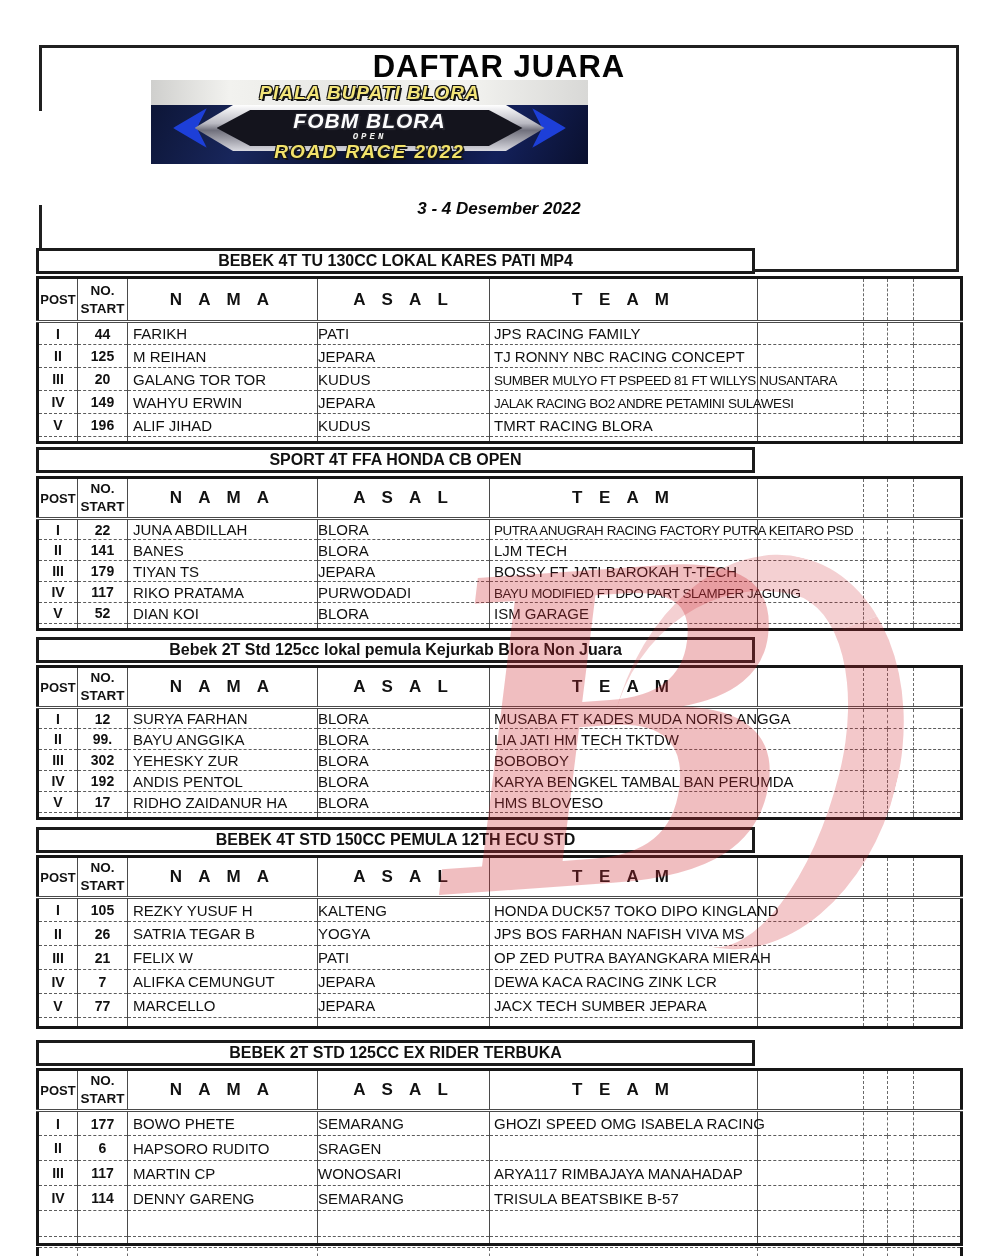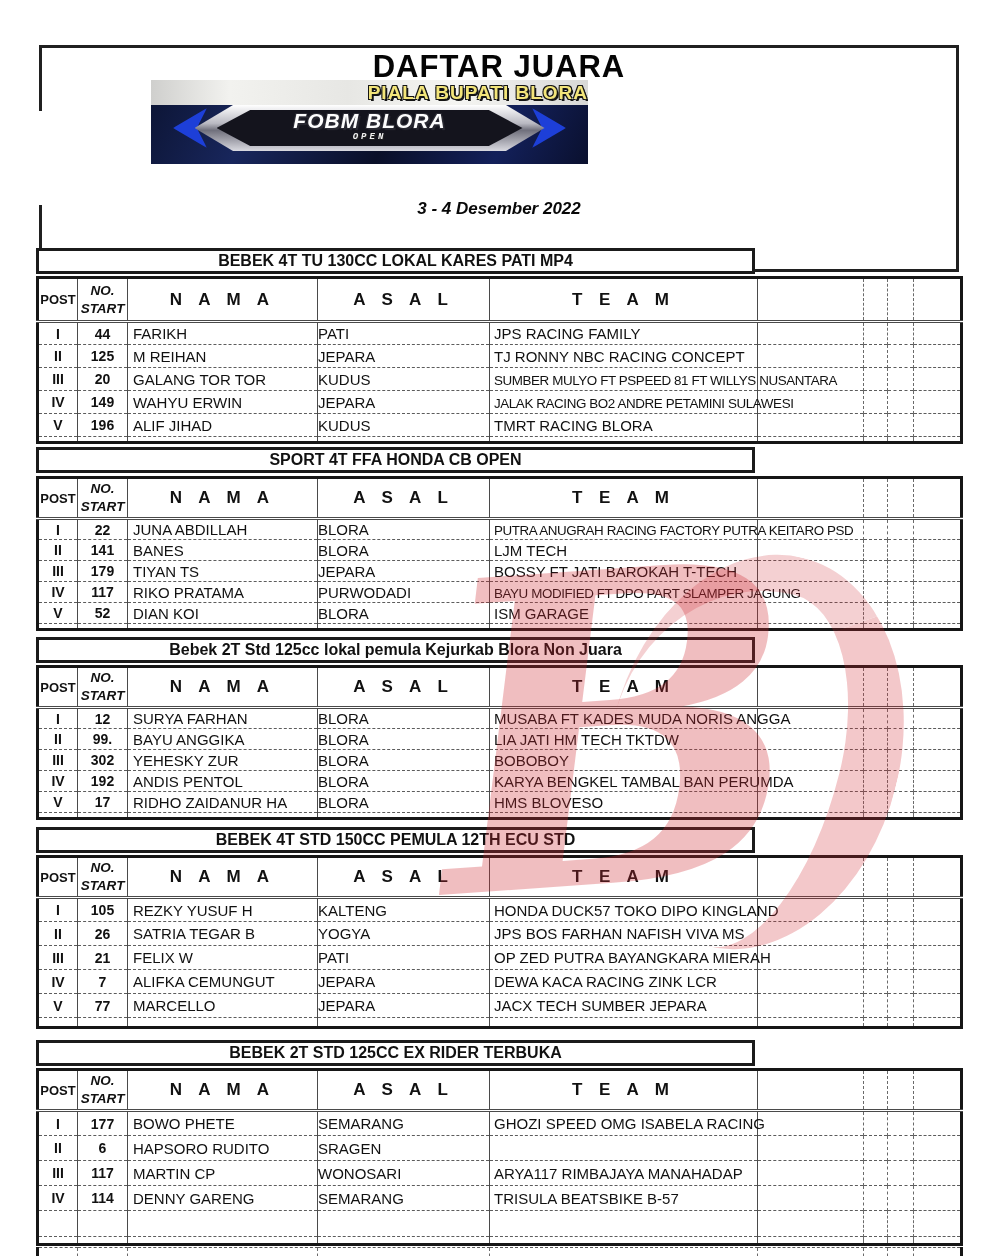--- a/index.html
+++ b/index.html
@@ -32,8 +32,8 @@
         filter:blur(1px);}
   .logo .glowL{left:22px;clip-path:polygon(100% 0,0 50%,100% 100%,70% 50%);}
   .logo .glowR{right:22px;clip-path:polygon(0 0,100% 50%,0 100%,30% 50%);}
-  .logo .l1{position:absolute;top:2px;left:0;width:100%;text-align:right;
-        font-size:19px;font-weight:bold;letter-spacing:1px;color:#f3e57a;
+  .logo .l1{position:absolute;top:2px;left:0;width:100%;text-align:center;
+        font-size:19px;font-weight:bold;font-style:italic;letter-spacing:1px;color:#f3e57a;
         text-shadow:-1px -1px 0 #151515,1px -1px 0 #151515,-1px 1px 0 #151515,2px 2px 0 #151515;}
   .logo .l2{position:absolute;top:29px;left:0;width:100%;text-align:center;
         font-size:21px;font-weight:bold;font-style:italic;letter-spacing:1px;color:#fdfdfd;

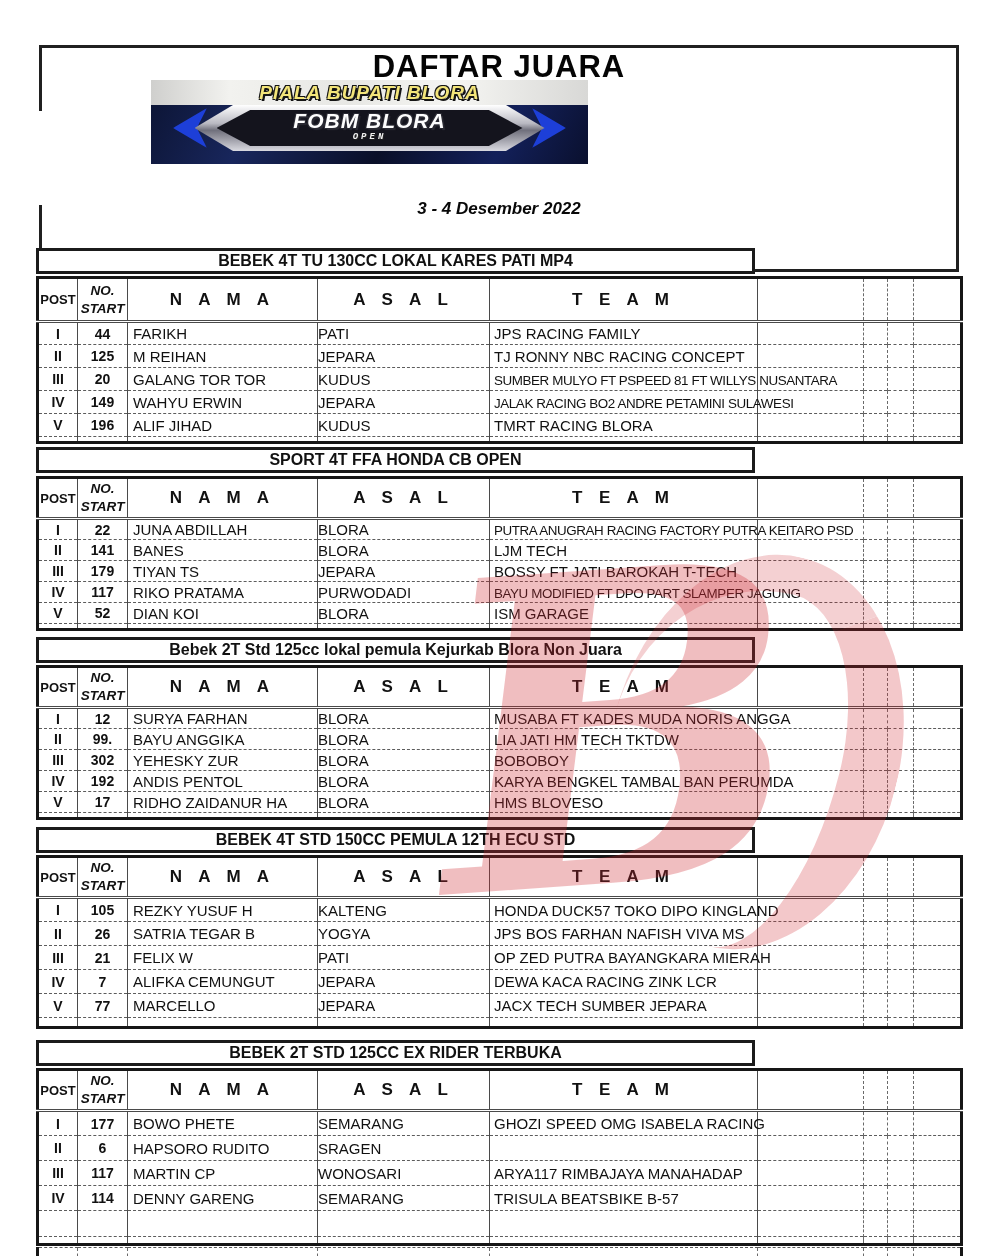--- a/index.html
+++ b/index.html
@@ -109,6 +109,7 @@
       <div class="l1">PIALA BUPATI BLORA</div>
       <div class="l2">FOBM BLORA</div>
       <div class="l3">OPEN</div>
+      <div class="l4">ROAD RACE 2022</div>
     </div>
 
     <div class="date-line d1">3 - 4 Desember 2022</div>

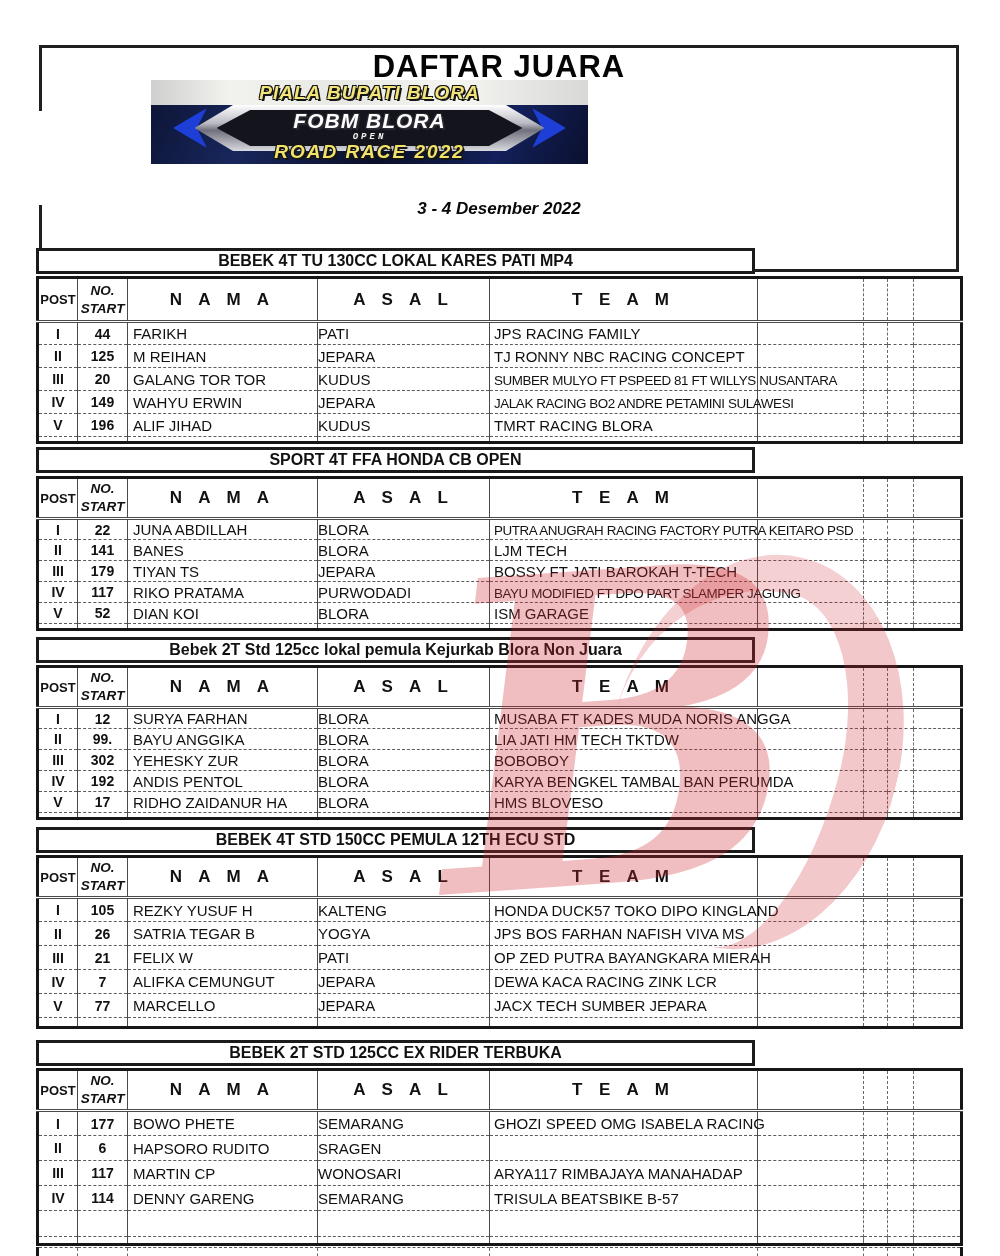--- a/index.html
+++ b/index.html
@@ -60,7 +60,7 @@
   .tbl tr > *:nth-child(n+7){border-left:1px dashed #6a6a6a;}
   .tbl tr.hd > *{border-bottom:3px double #4a4a4a;}
   th.posh{font-size:13px;font-weight:bold;letter-spacing:0;}
-  th.nosh{font-size:13.5px;font-weight:bold;line-height:1.3;font-style:italic;}
+  th.nosh{font-size:13.5px;font-weight:bold;line-height:1.3;}
   th.big{font-size:17px;font-weight:bold;letter-spacing:6px;}
   td.pos,td.num{text-align:center;font-weight:bold;font-size:14px;}
   td.nam{padding-left:5px;}

